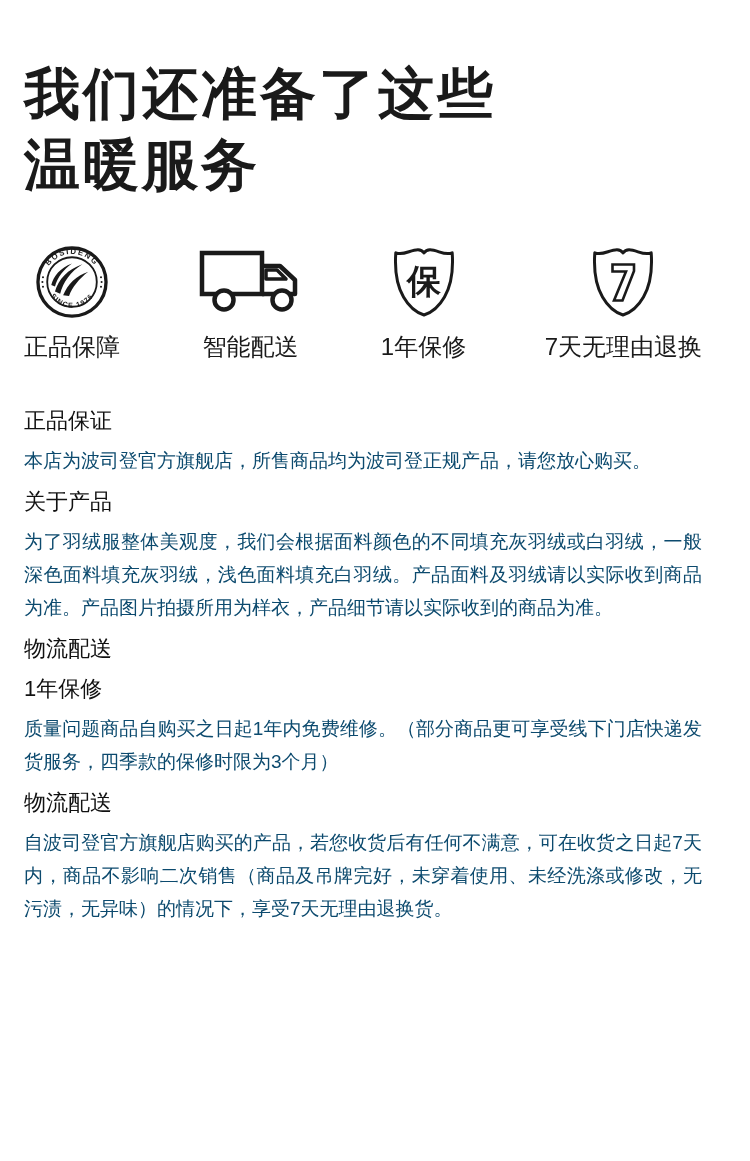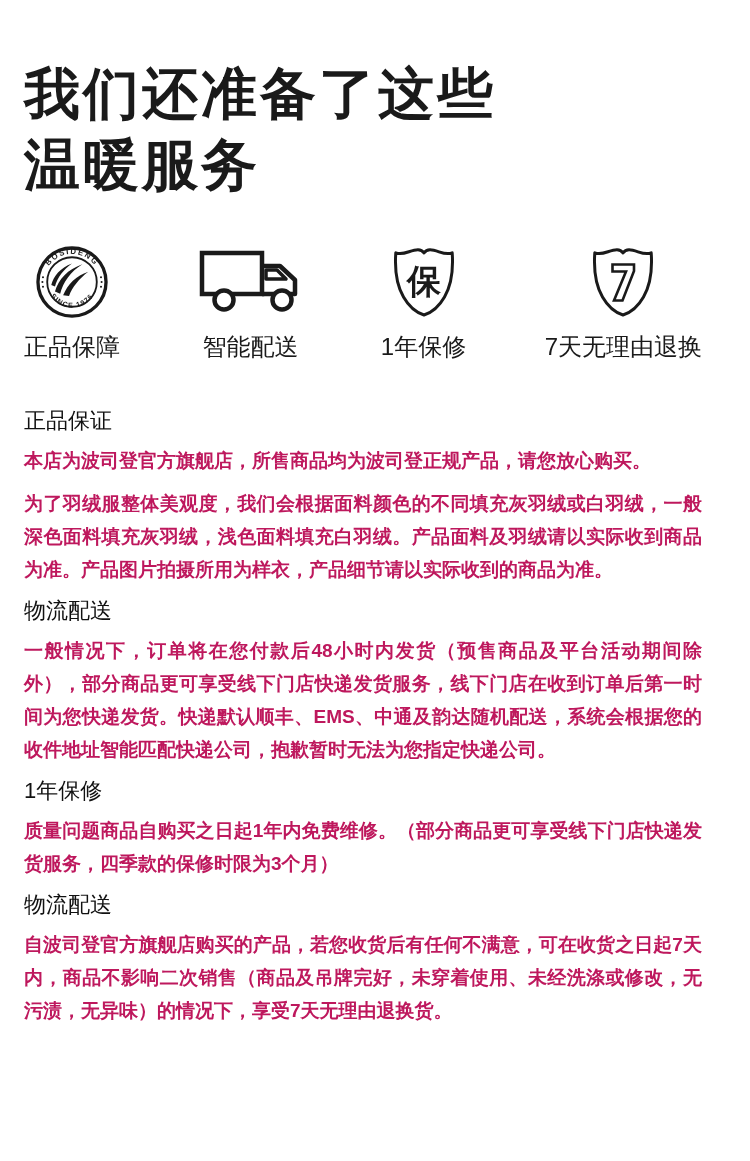--- a/index.html
+++ b/index.html
@@ -59,9 +59,8 @@
     margin: 0;
     font-size: 19px;
     line-height: 33px;
-    color: #be185d;
+    color: #0c4a6e;
     text-align: justify;
-    font-weight: bold;
   }
   .shield-char {
     font-family: "Liberation Sans", "DejaVu Sans", sans-serif;

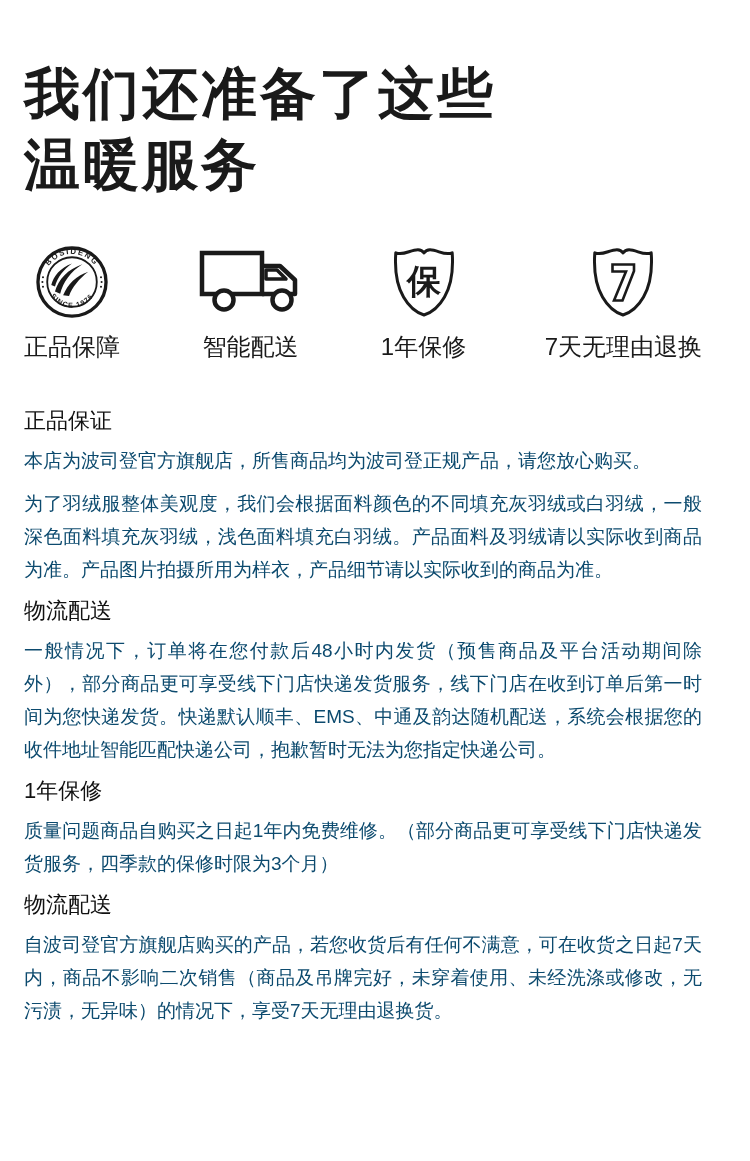--- a/index.html
+++ b/index.html
@@ -156,6 +156,7 @@
     </div>
 
     <div class="section">
+      <h3 class="section-heading">关于产品</h3>
       <p class="section-body">为了羽绒服整体美观度，我们会根据面料颜色的不同填充灰羽绒或白羽绒，一般深色面料填充灰羽绒，浅色面料填充白羽绒。产品面料及羽绒请以实际收到商品为准。产品图片拍摄所用为样衣，产品细节请以实际收到的商品为准。</p>
     </div>
 

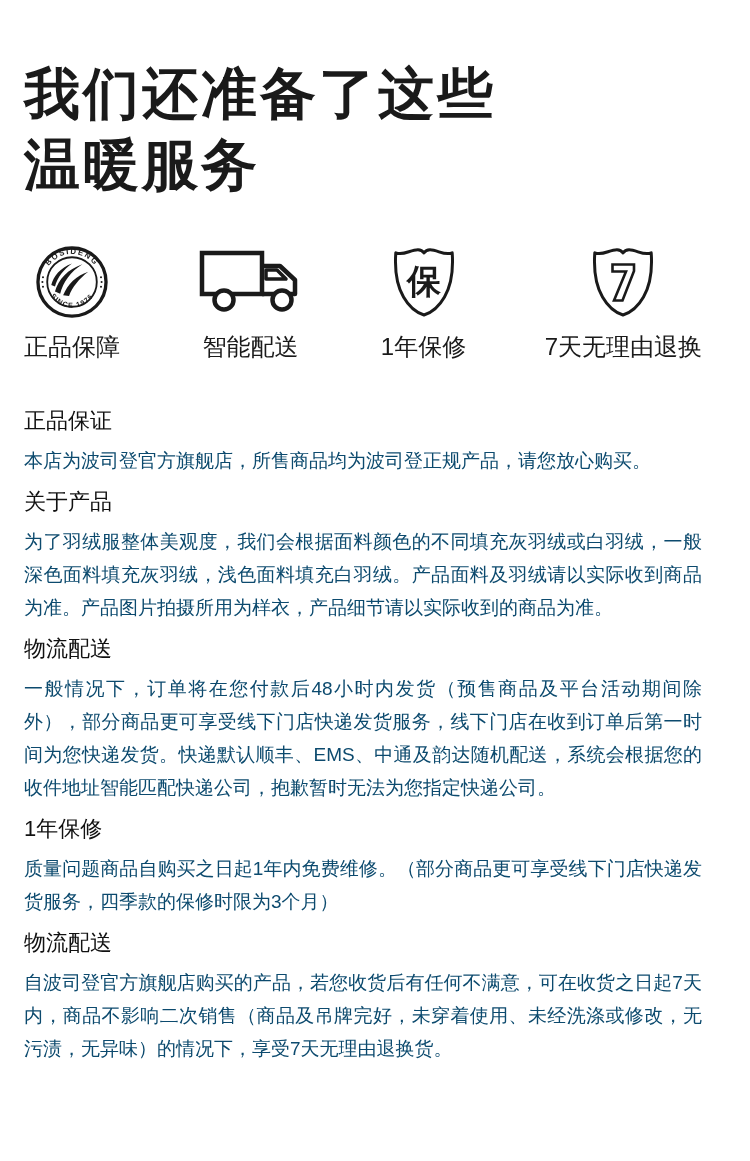--- a/index.html
+++ b/index.html
@@ -162,7 +162,6 @@
 
     <div class="section">
       <h3 class="section-heading">物流配送</h3>
-      <p class="section-body">一般情况下，订单将在您付款后48小时内发货（预售商品及平台活动期间除外），部分商品更可享受线下门店快递发货服务，线下门店在收到订单后第一时间为您快递发货。快递默认顺丰、EMS、中通及韵达随机配送，系统会根据您的收件地址智能匹配快递公司，抱歉暂时无法为您指定快递公司。</p>
     </div>
 
     <div class="section">

